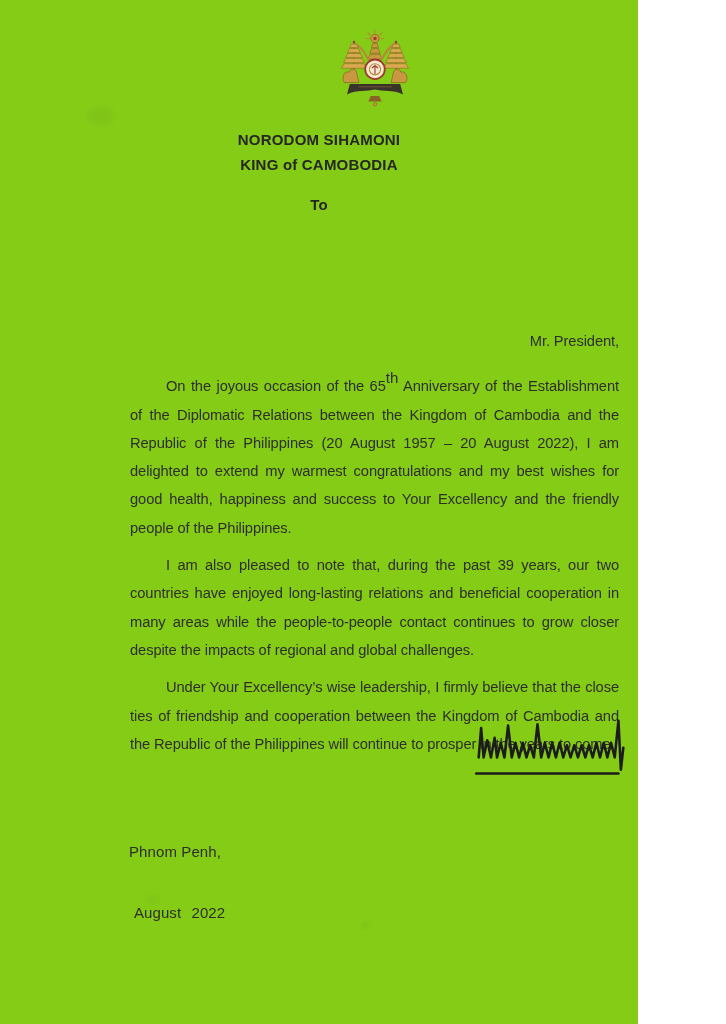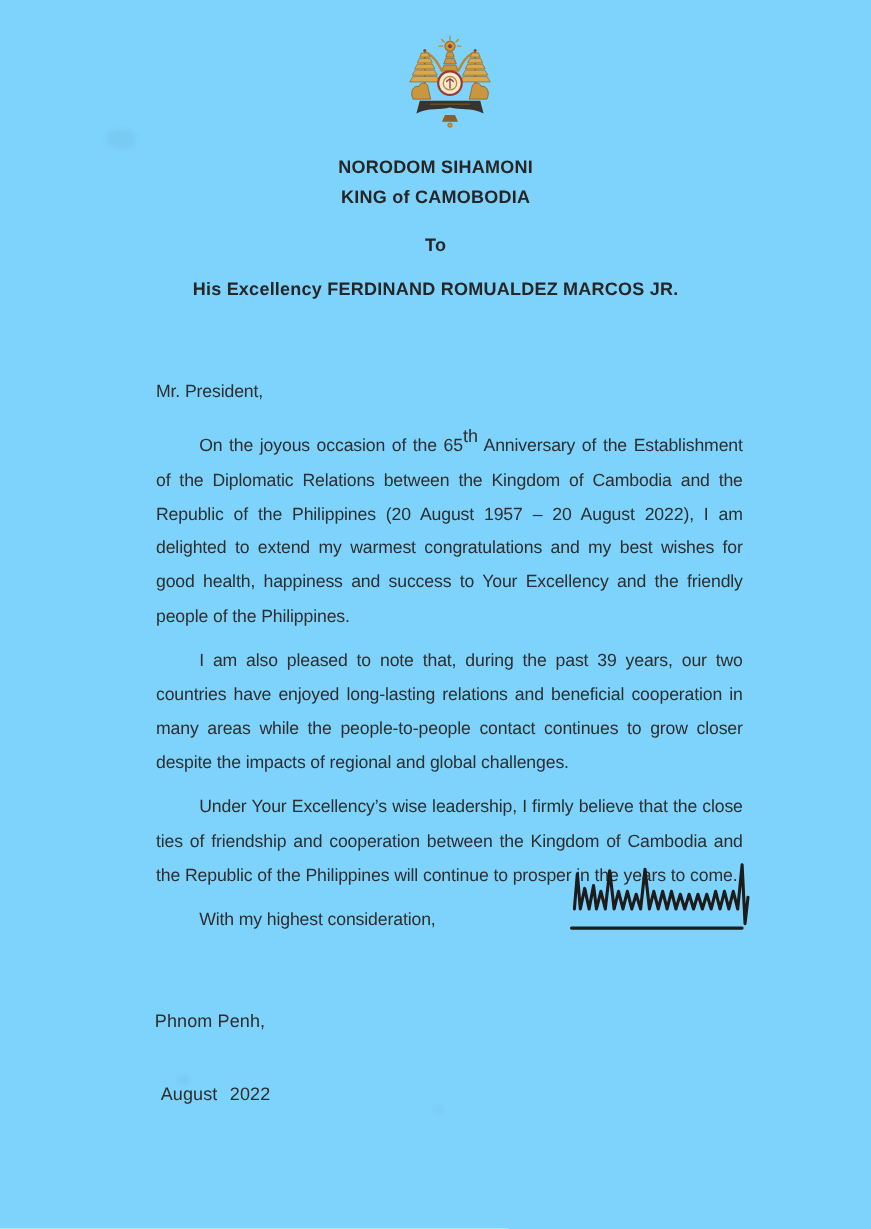--- a/index.html
+++ b/index.html
@@ -17,8 +17,8 @@
   body{font-family:"Liberation Sans","DejaVu Sans",sans-serif;color:var(--text);}
   .page{
     position:relative;
-    width:726px;height:1024px;
-    background:#7dd3fc;
+    width:638px;height:1024px;
+    background:#84cc16;
     overflow:hidden;
   }
   

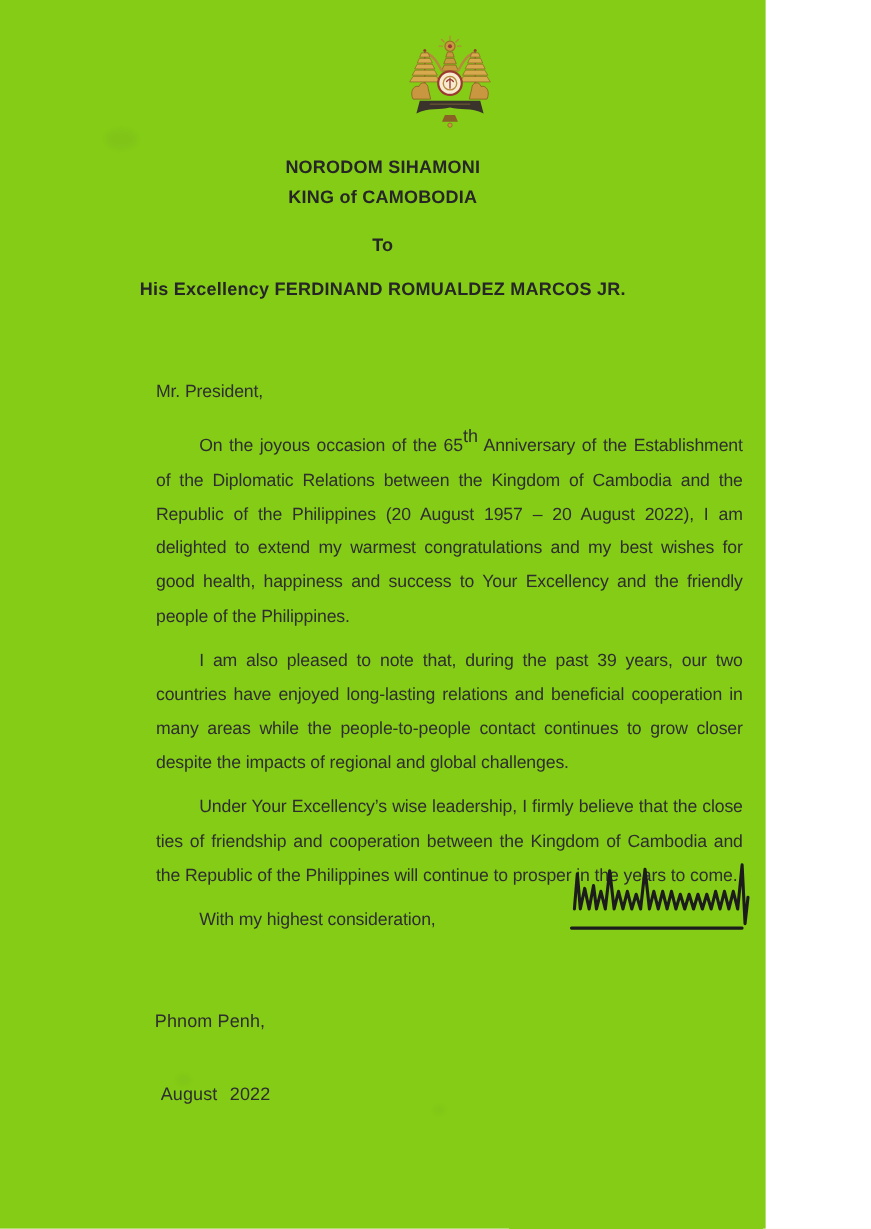--- a/index.html
+++ b/index.html
@@ -145,7 +145,6 @@
   <div class="hdr sender-name">NORODOM SIHAMONI</div>
   <div class="hdr to-label">To</div>
   <div class="hdr sender-title">KING of CAMOBODIA</div>
-  <div class="hdr recipient-name">His Excellency FERDINAND ROMUALDEZ MARCOS JR.</div>
 
   <div class="letter-body">
     <p class="salutation">Mr. President,</p>

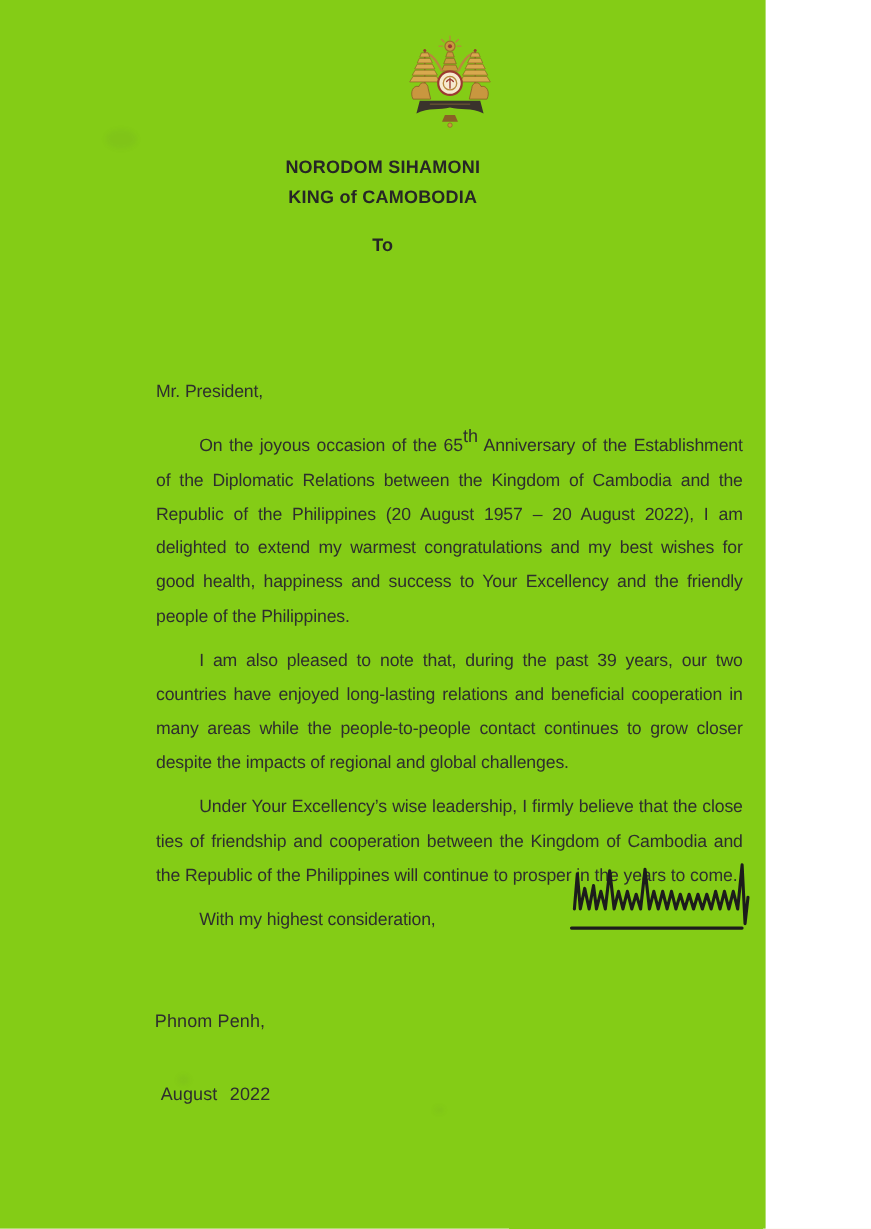--- a/index.html
+++ b/index.html
@@ -51,7 +51,7 @@
     margin-top:9px;
   }
   .letter-body .salutation{
-    text-indent:0;margin-top:0;text-align:left;
+    text-indent:0;margin-top:14px;text-align:right;
   }
   .letter-body .closing{
     text-align:left;

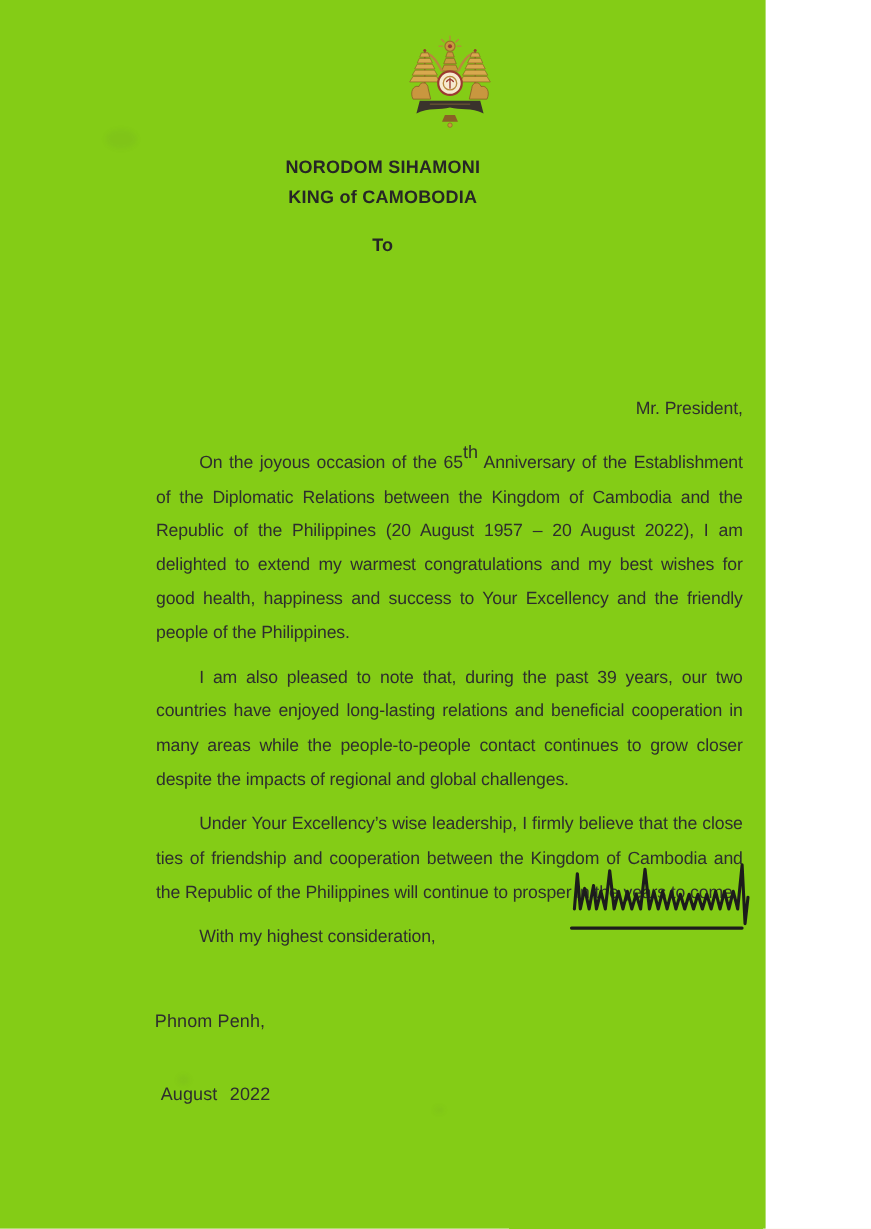--- a/index.html
+++ b/index.html
@@ -151,7 +151,6 @@
     <p><span>On the joyous occasion of the 65</span><sup class="ord">th</sup><span> Anniversary of the Establishment of the Diplomatic Relations between the Kingdom of Cambodia and the Republic of the Philippines (20 August 1957 – 20 August 2022), I am delighted to extend my warmest congratulations and my best wishes for good health, happiness and success to Your Excellency and the friendly people of the Philippines.</span></p>
     <p>I am also pleased to note that, during the past 39 years, our two countries have enjoyed long-lasting relations and beneficial cooperation in many areas while the people-to-people contact continues to grow closer despite the impacts of regional and global challenges.</p>
     <p>Under Your Excellency’s wise leadership, I firmly believe that the close ties of friendship and cooperation between the Kingdom of Cambodia and the Republic of the Philippines will continue to prosper in the years to come.</p>
-    <p class="closing">With my highest consideration,</p>
   </div>
 
   <div class="signature">

